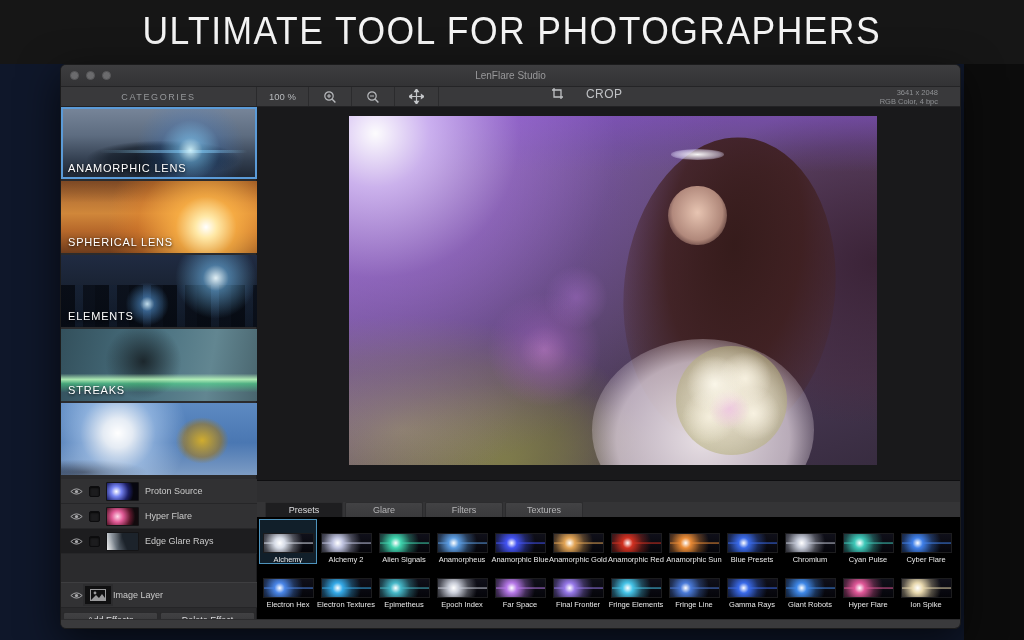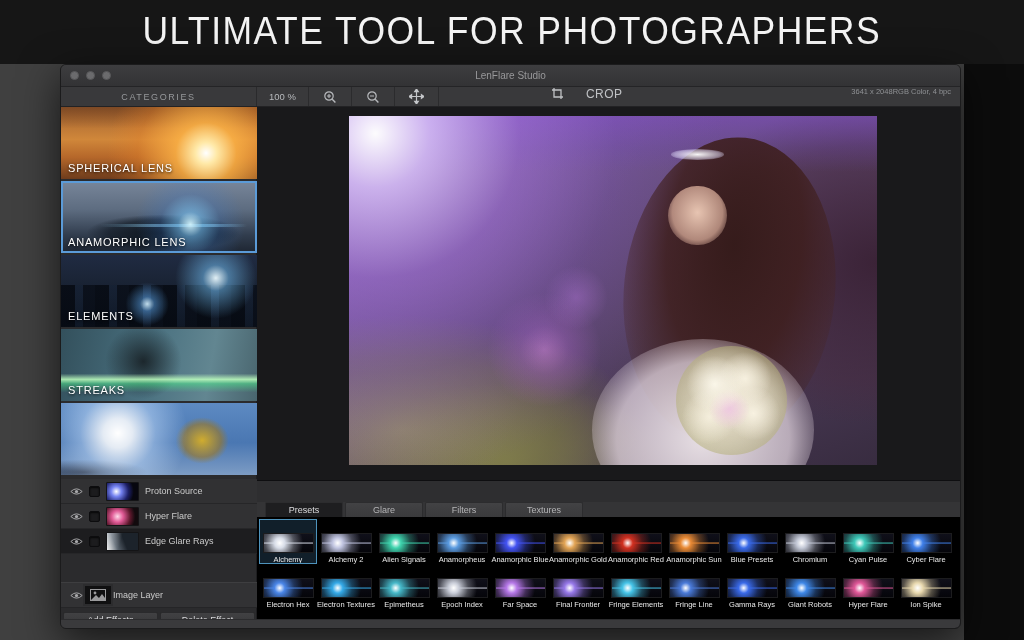--- a/index.html
+++ b/index.html
@@ -5,7 +5,7 @@
   * { box-sizing: border-box; margin: 0; padding: 0; }
   html,body { width:1024px; height:640px; background:#0c0c0c; overflow:hidden;
               font-family:"Liberation Sans", sans-serif; }
-  #stage { position:relative; width:964px; height:640px; background:#404040; }
+  #stage { position:relative; width:964px; height:640px; background:#0f172a; }
 
   
   #banner { position:absolute; left:0; top:0; width:1024px; height:64px;

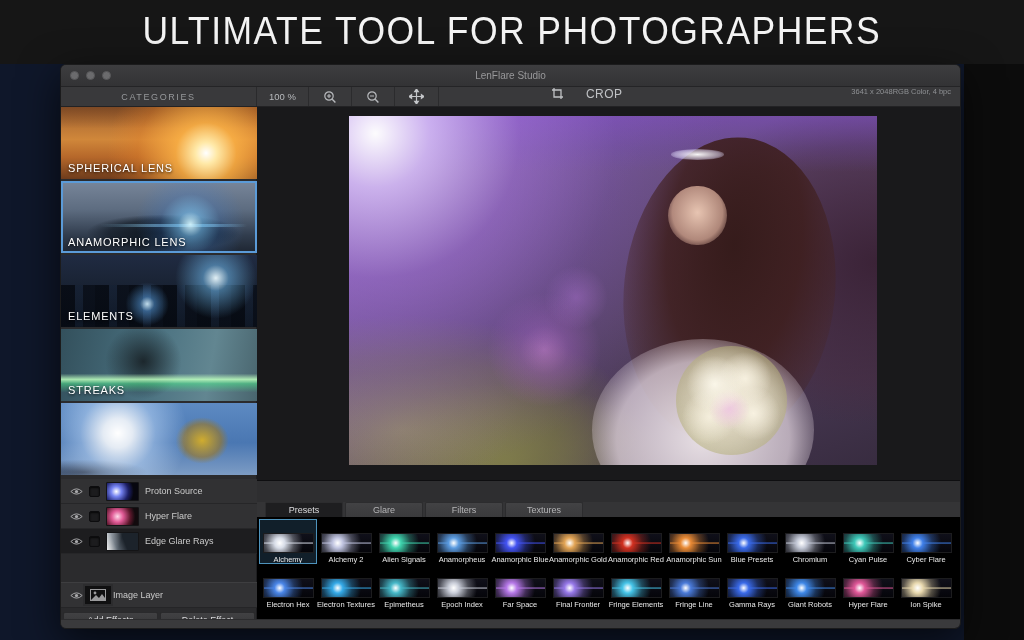--- a/index.html
+++ b/index.html
@@ -38,8 +38,8 @@
   .tb-icon svg { display:block; }
   #crop-btn { margin-left:96px; display:flex; align-items:flex-start; gap:22px; color:#c0c2c5;
               font-size:12px; padding:0 16px; letter-spacing:.5px; }
-  #size-info { margin-left:auto; text-align:center; padding-right:9px; font-size:7.5px;
-               color:#8f9194; line-height:9px; display:flex; flex-direction:row;
+  #size-info { margin-left:auto; text-align:right; padding-right:22px; font-size:7.5px;
+               color:#8f9194; line-height:9px; display:flex; flex-direction:column;
                justify-content:center; }
 
   

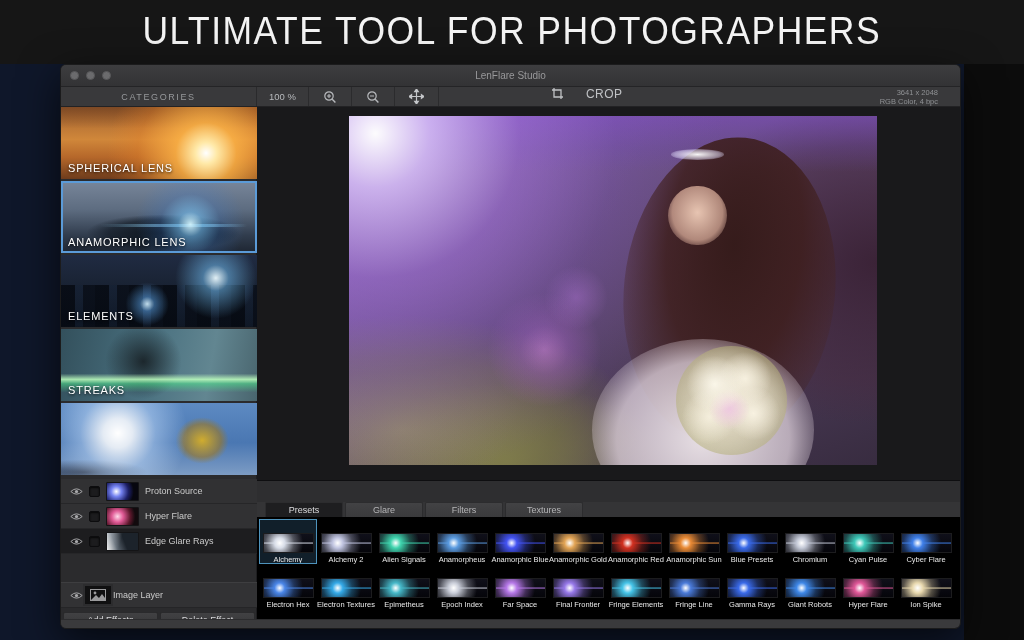--- a/index.html
+++ b/index.html
@@ -229,11 +229,11 @@
 
     <div id="sidebar">
       <div id="categories">
+          <div class="cat cat-0 sel">
+            <span class="cat-label">ANAMORPHIC LENS</span>
+          </div>
           <div class="cat cat-1">
             <span class="cat-label">SPHERICAL LENS</span>
-          </div>
-          <div class="cat cat-0 sel">
-            <span class="cat-label">ANAMORPHIC LENS</span>
           </div>
           <div class="cat cat-2">
             <span class="cat-label">ELEMENTS</span>

